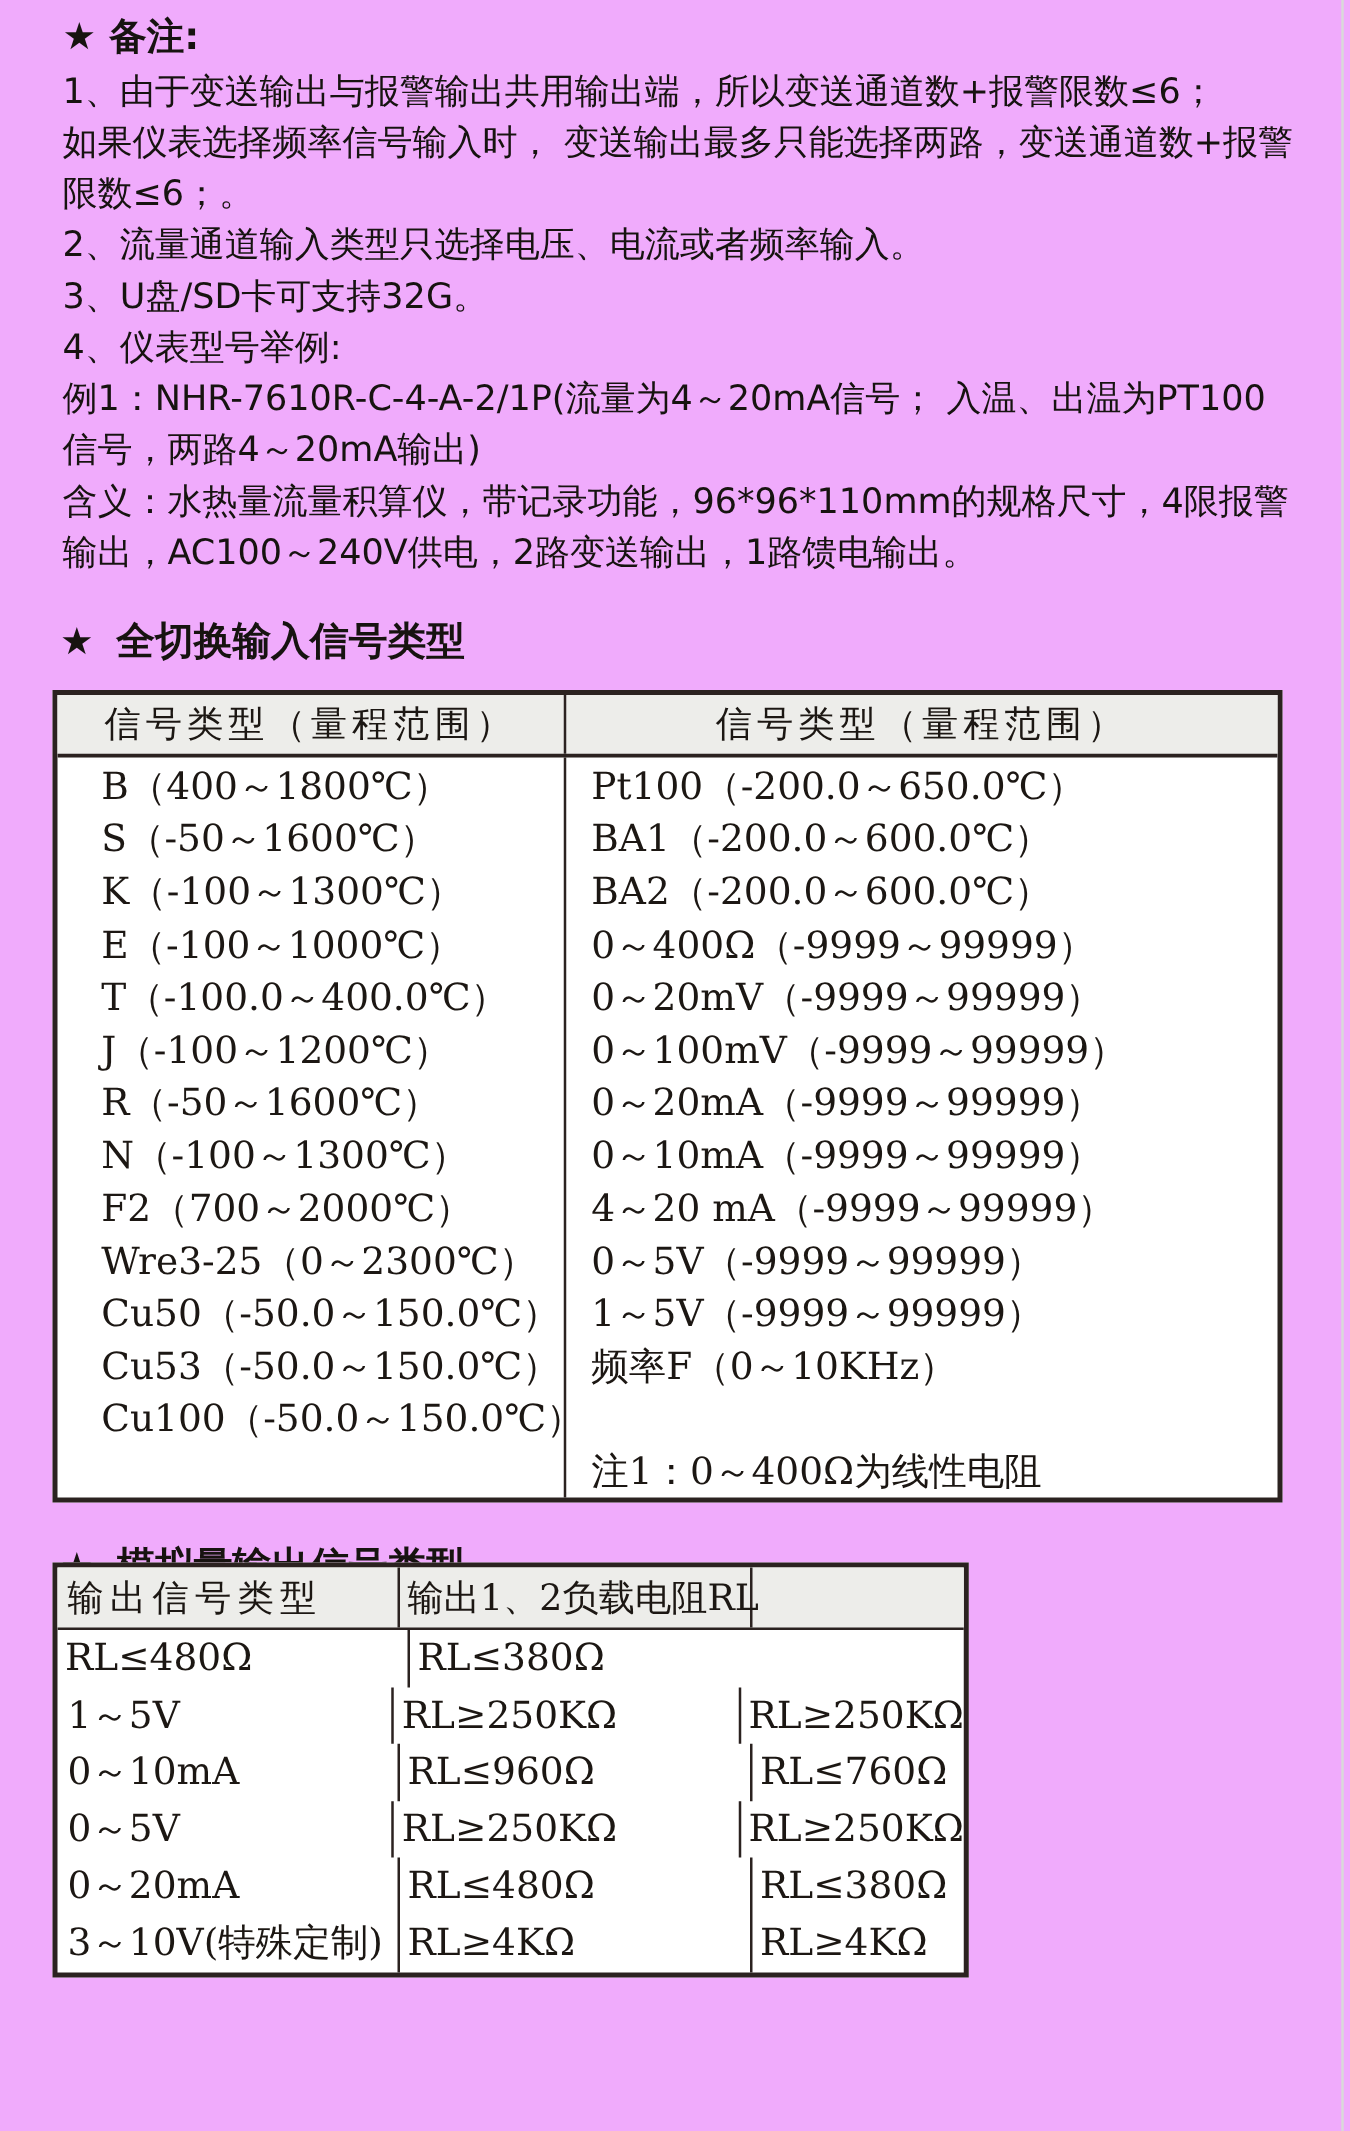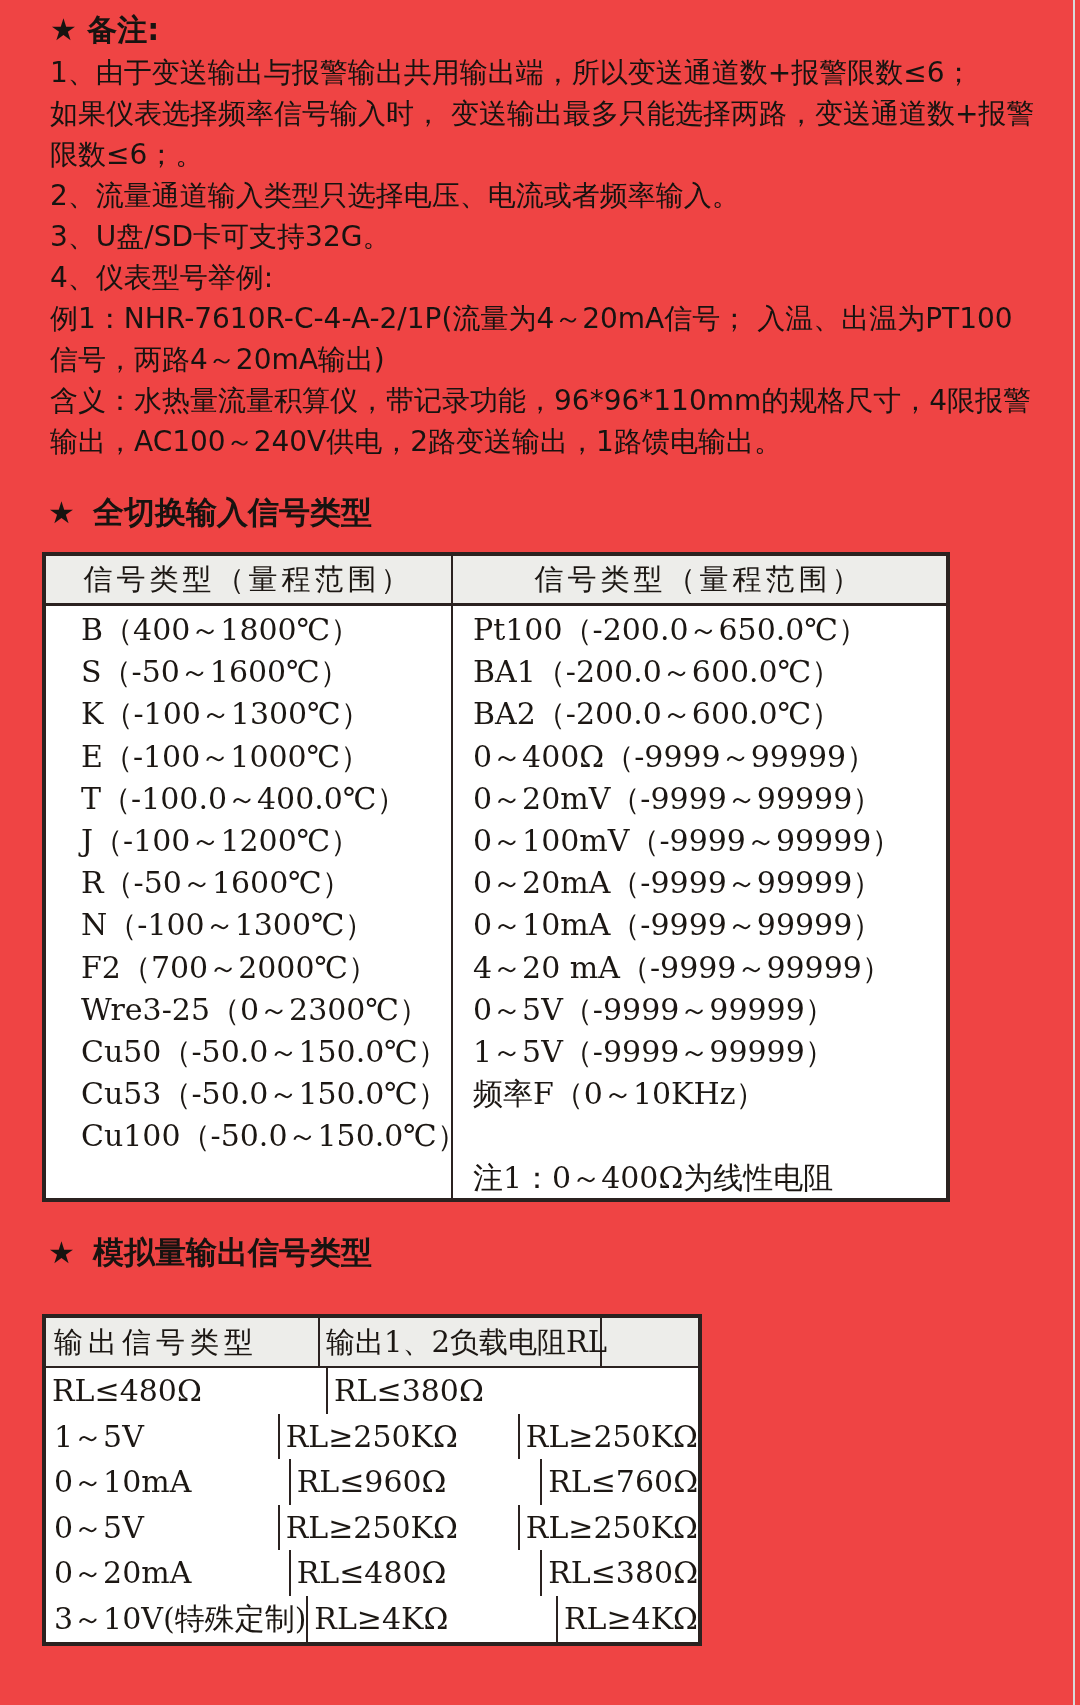--- a/index.html
+++ b/index.html
@@ -4,7 +4,7 @@
 <style>
   html,body { margin:0; padding:0; background:#ffffff; }
   .page {
-    position:relative; width:1080px; height:1705px; background:#ef4444;
+    position:relative; width:1080px; height:1705px; background:#f0abfc;
     overflow:hidden; color:#171310;
   }
   

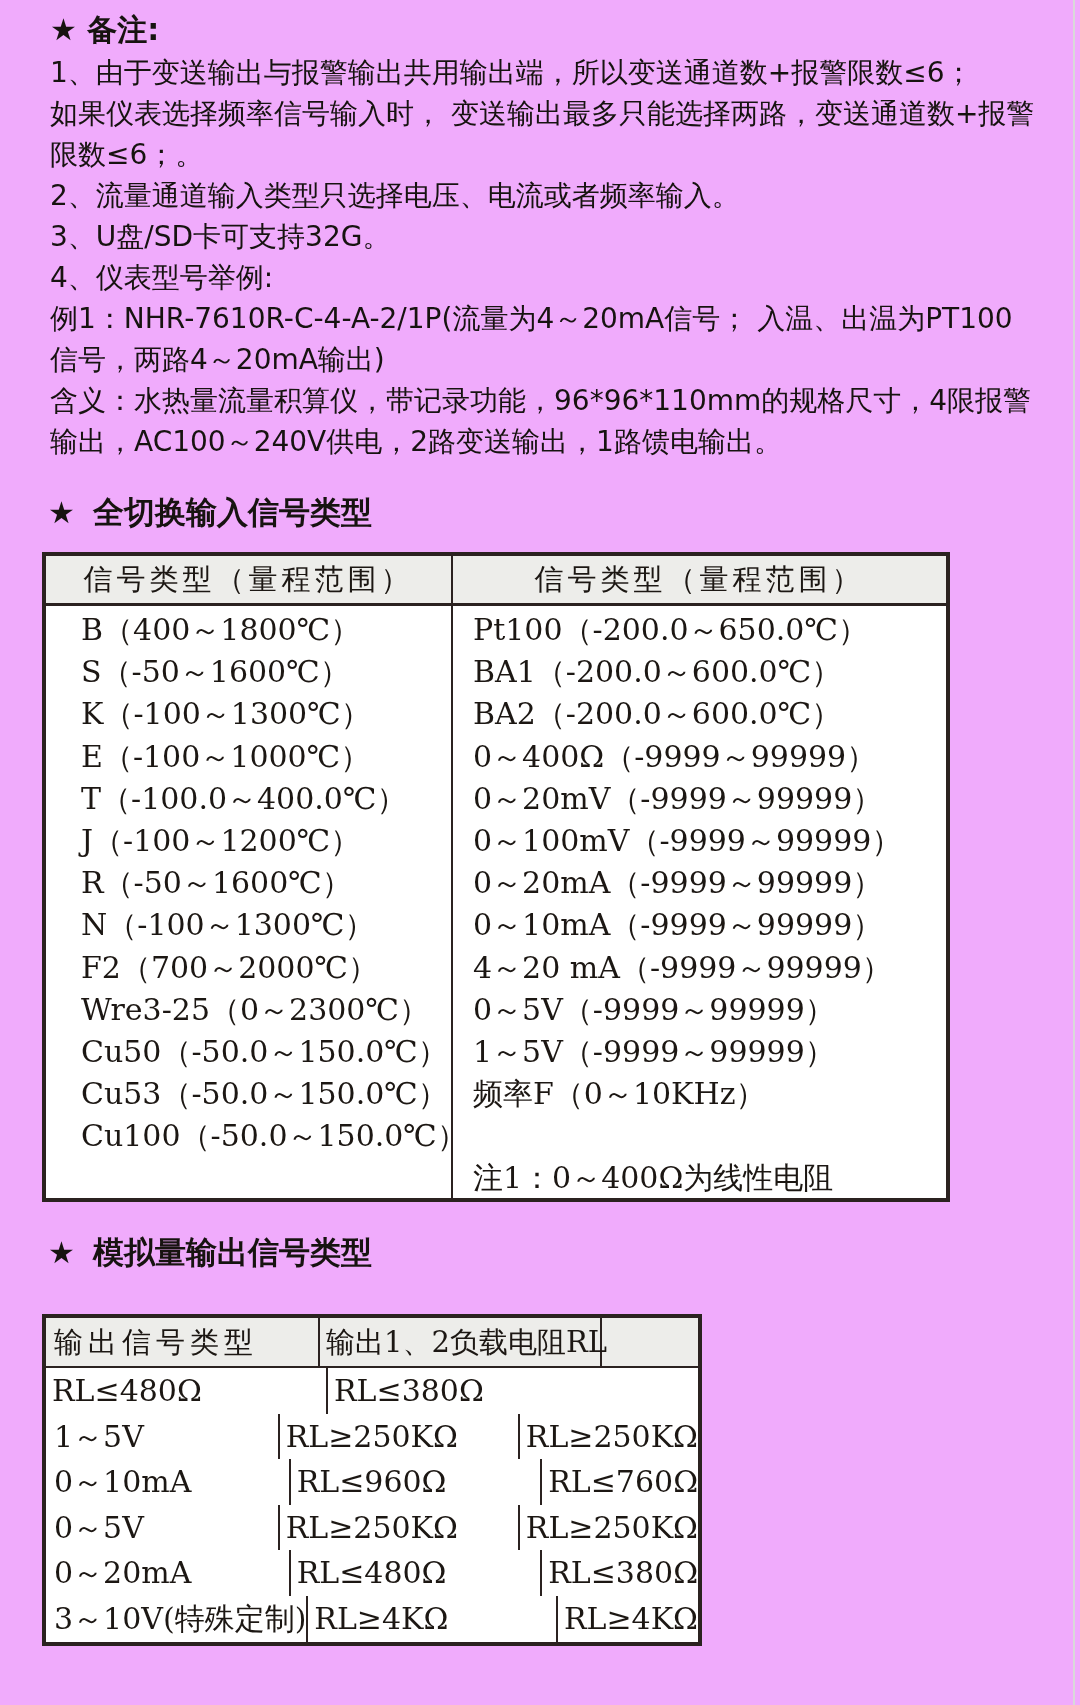--- a/index.html
+++ b/index.html
@@ -28,7 +28,7 @@
 
   
   .t1 {
-    position:absolute; left:42px; top:552px; width:908px; height:650px;
+    position:absolute; left:42px; top:552px; width:984px; height:650px;
     border:4px solid #2b2220; box-sizing:border-box;
     font-family:"DejaVu Serif","Liberation Serif",serif; color:#1c1713;
     background:#ffffff;

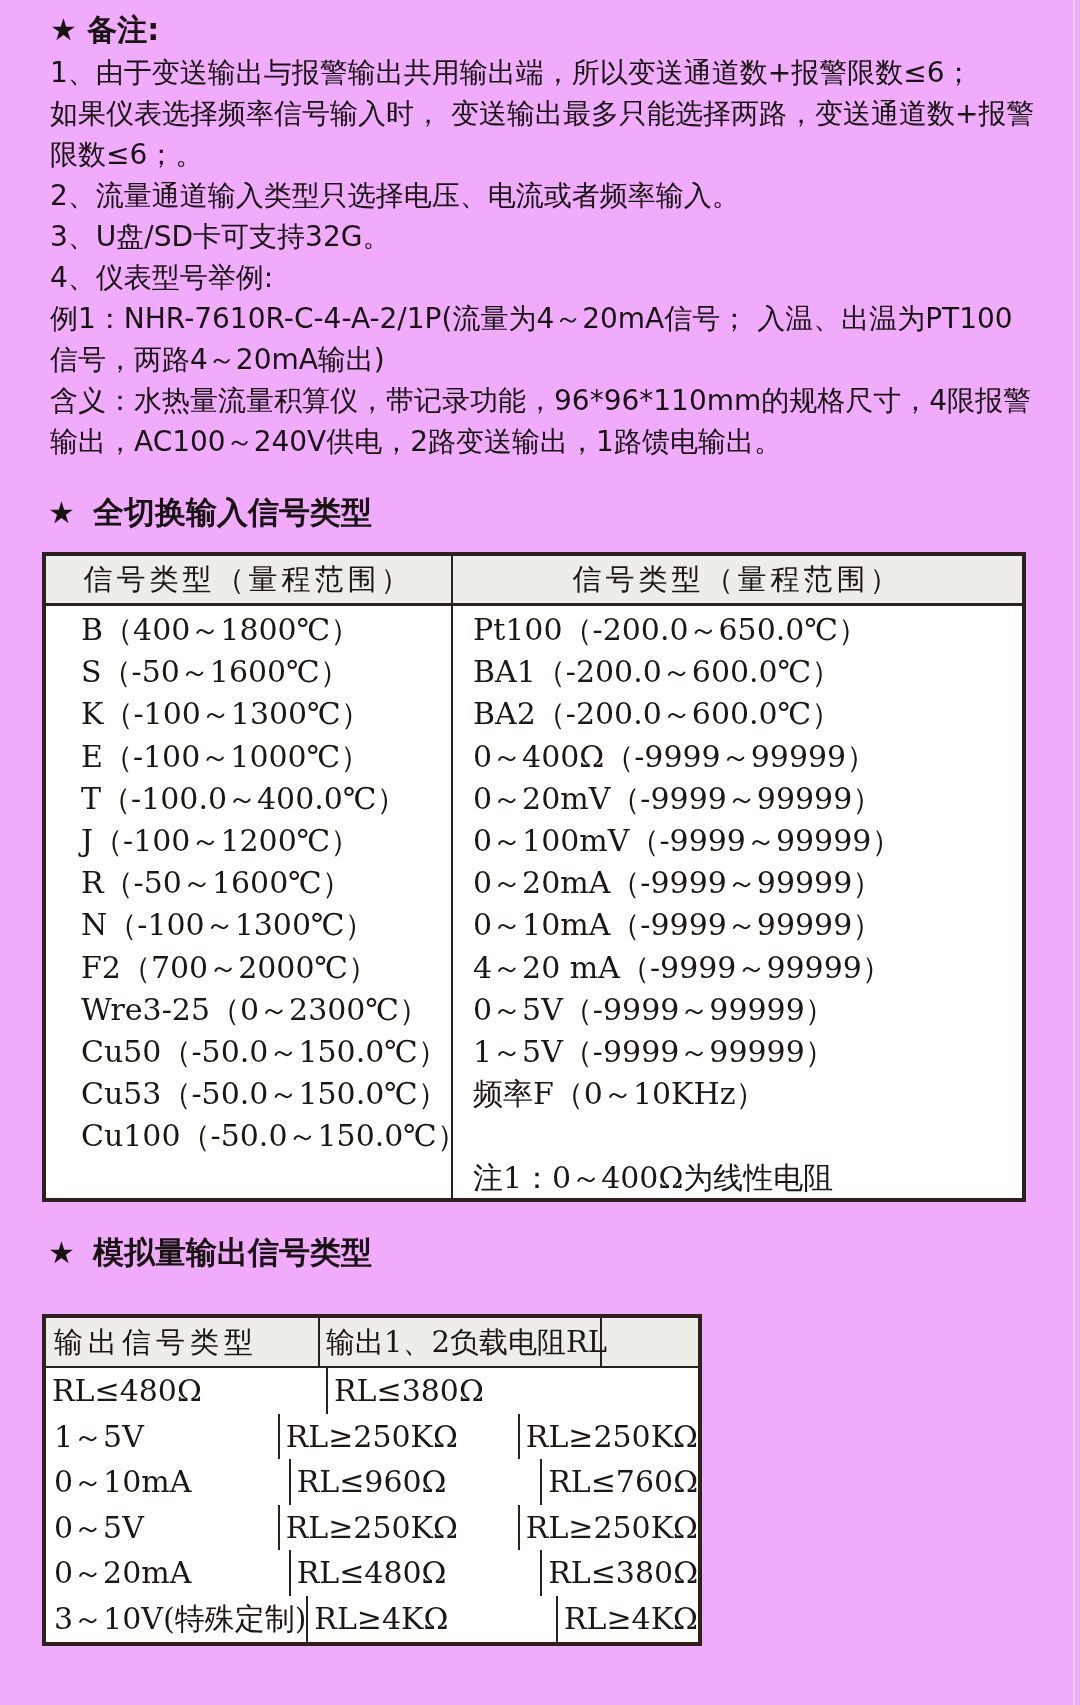--- a/index.html
+++ b/index.html
@@ -44,7 +44,7 @@
 
   
   .t2 {
-    position:absolute; left:42px; top:1314px; width:660px; height:332px;
+    position:absolute; left:42px; top:1250px; width:733px; height:332px;
     border:4px solid #2b2220; box-sizing:border-box;
     font-family:"DejaVu Serif","Liberation Serif",serif; color:#1c1713;
     background:#ffffff;

